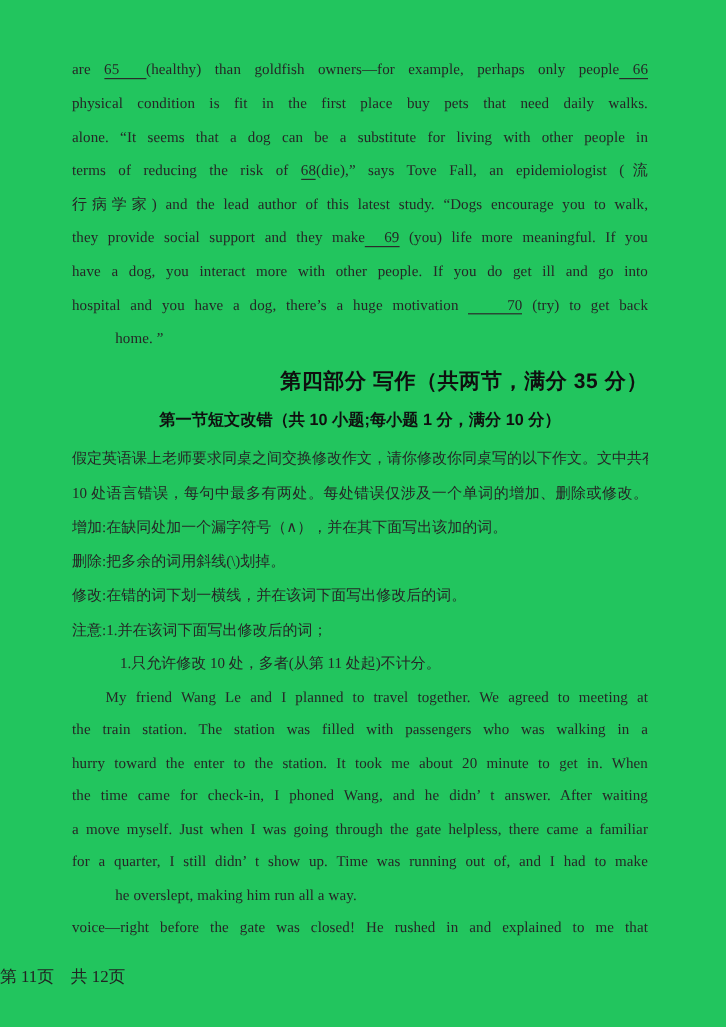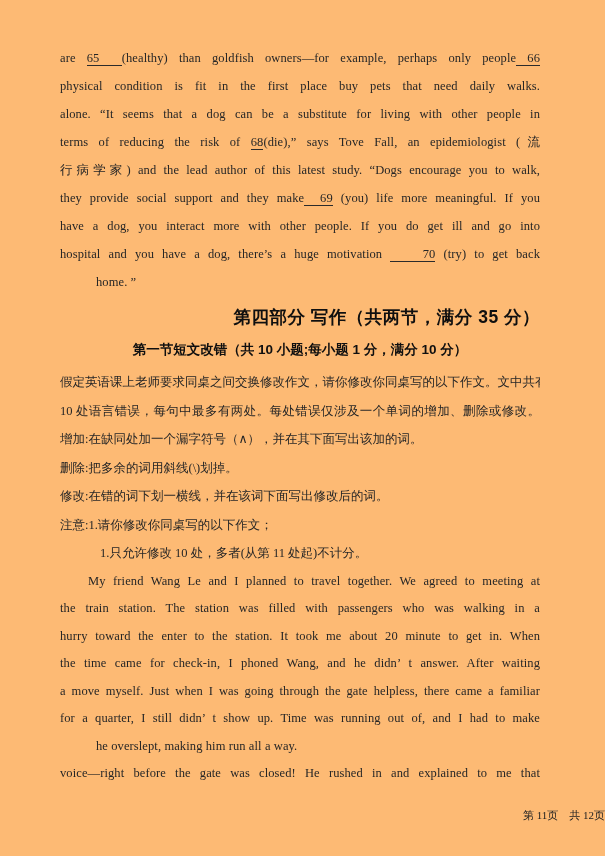--- a/index.html
+++ b/index.html
@@ -15,7 +15,7 @@
     position:absolute;inset:0;
     box-sizing:border-box;
     padding:44px 65px 0 60px;
-    background:#fdba74;
+    background:#22c55e;
   }
   
   .tline{

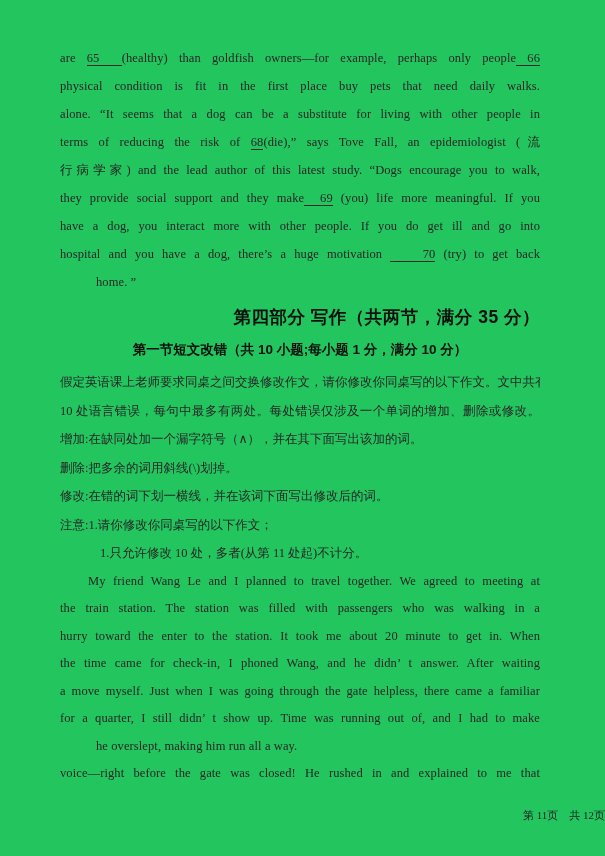--- a/index.html
+++ b/index.html
@@ -94,7 +94,7 @@
       <div class="tline"><span>增加:在缺同处加一个漏字符号（∧），并在其下面写出该加的词。</span></div>
       <div class="tline"><span>删除:把多余的词用斜线(\)划掉。</span></div>
       <div class="tline"><span>修改:在错的词下划一横线，并在该词下面写出修改后的词。</span></div>
-      <div class="tline"><span>注意:1.请你修改你同桌写的以下作文；</span></div>
+      <div class="tline"><span>注意:1.并在该词下面写出修改后的词；</span></div>
       <div class="tline ind"><span>1.只允许修改 10 处，多者(从第 11 处起)不计分。</span></div>
     </section>
 

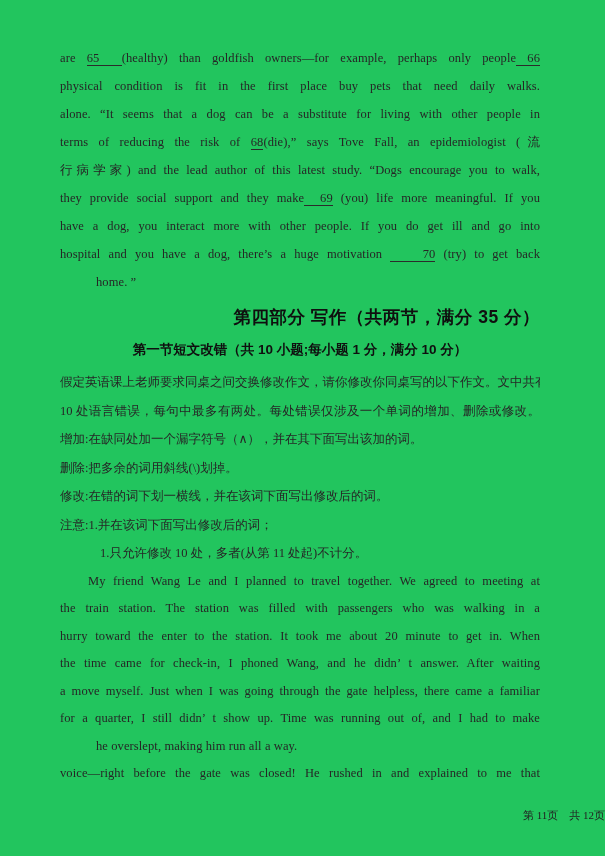--- a/index.html
+++ b/index.html
@@ -61,8 +61,8 @@
   .passage .tline.ind{text-indent:28px;}
   .page-footer{
     position:absolute;left:0;right:0;top:807px;
-    text-align:right;
-    font-size:11px;
+    text-align:left;
+    font-size:14px;
     line-height:16px;
     color:#222;
   }

